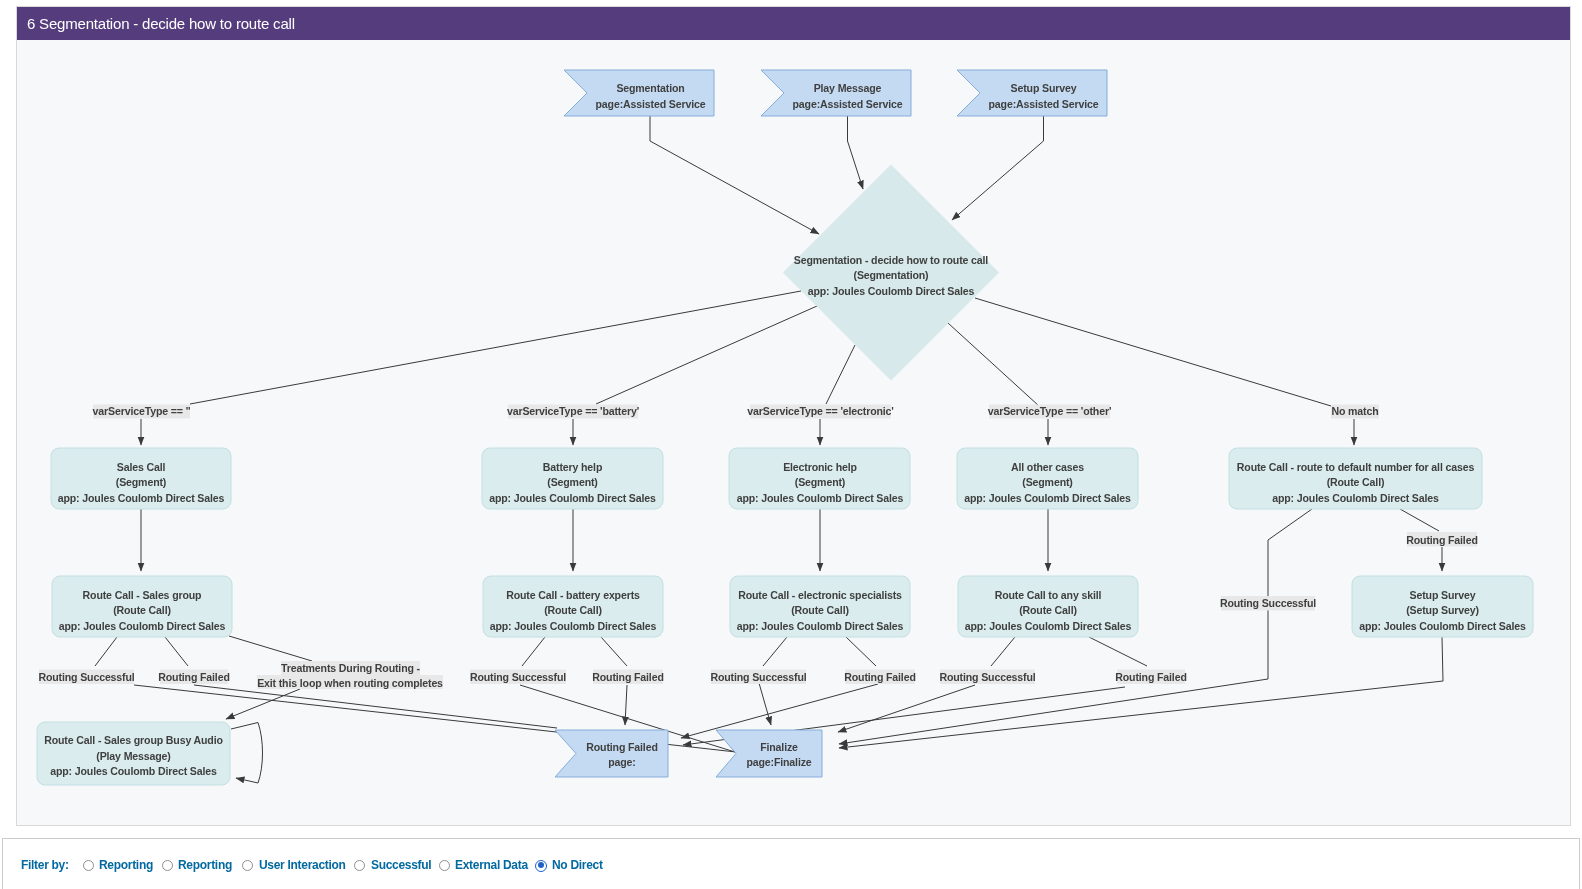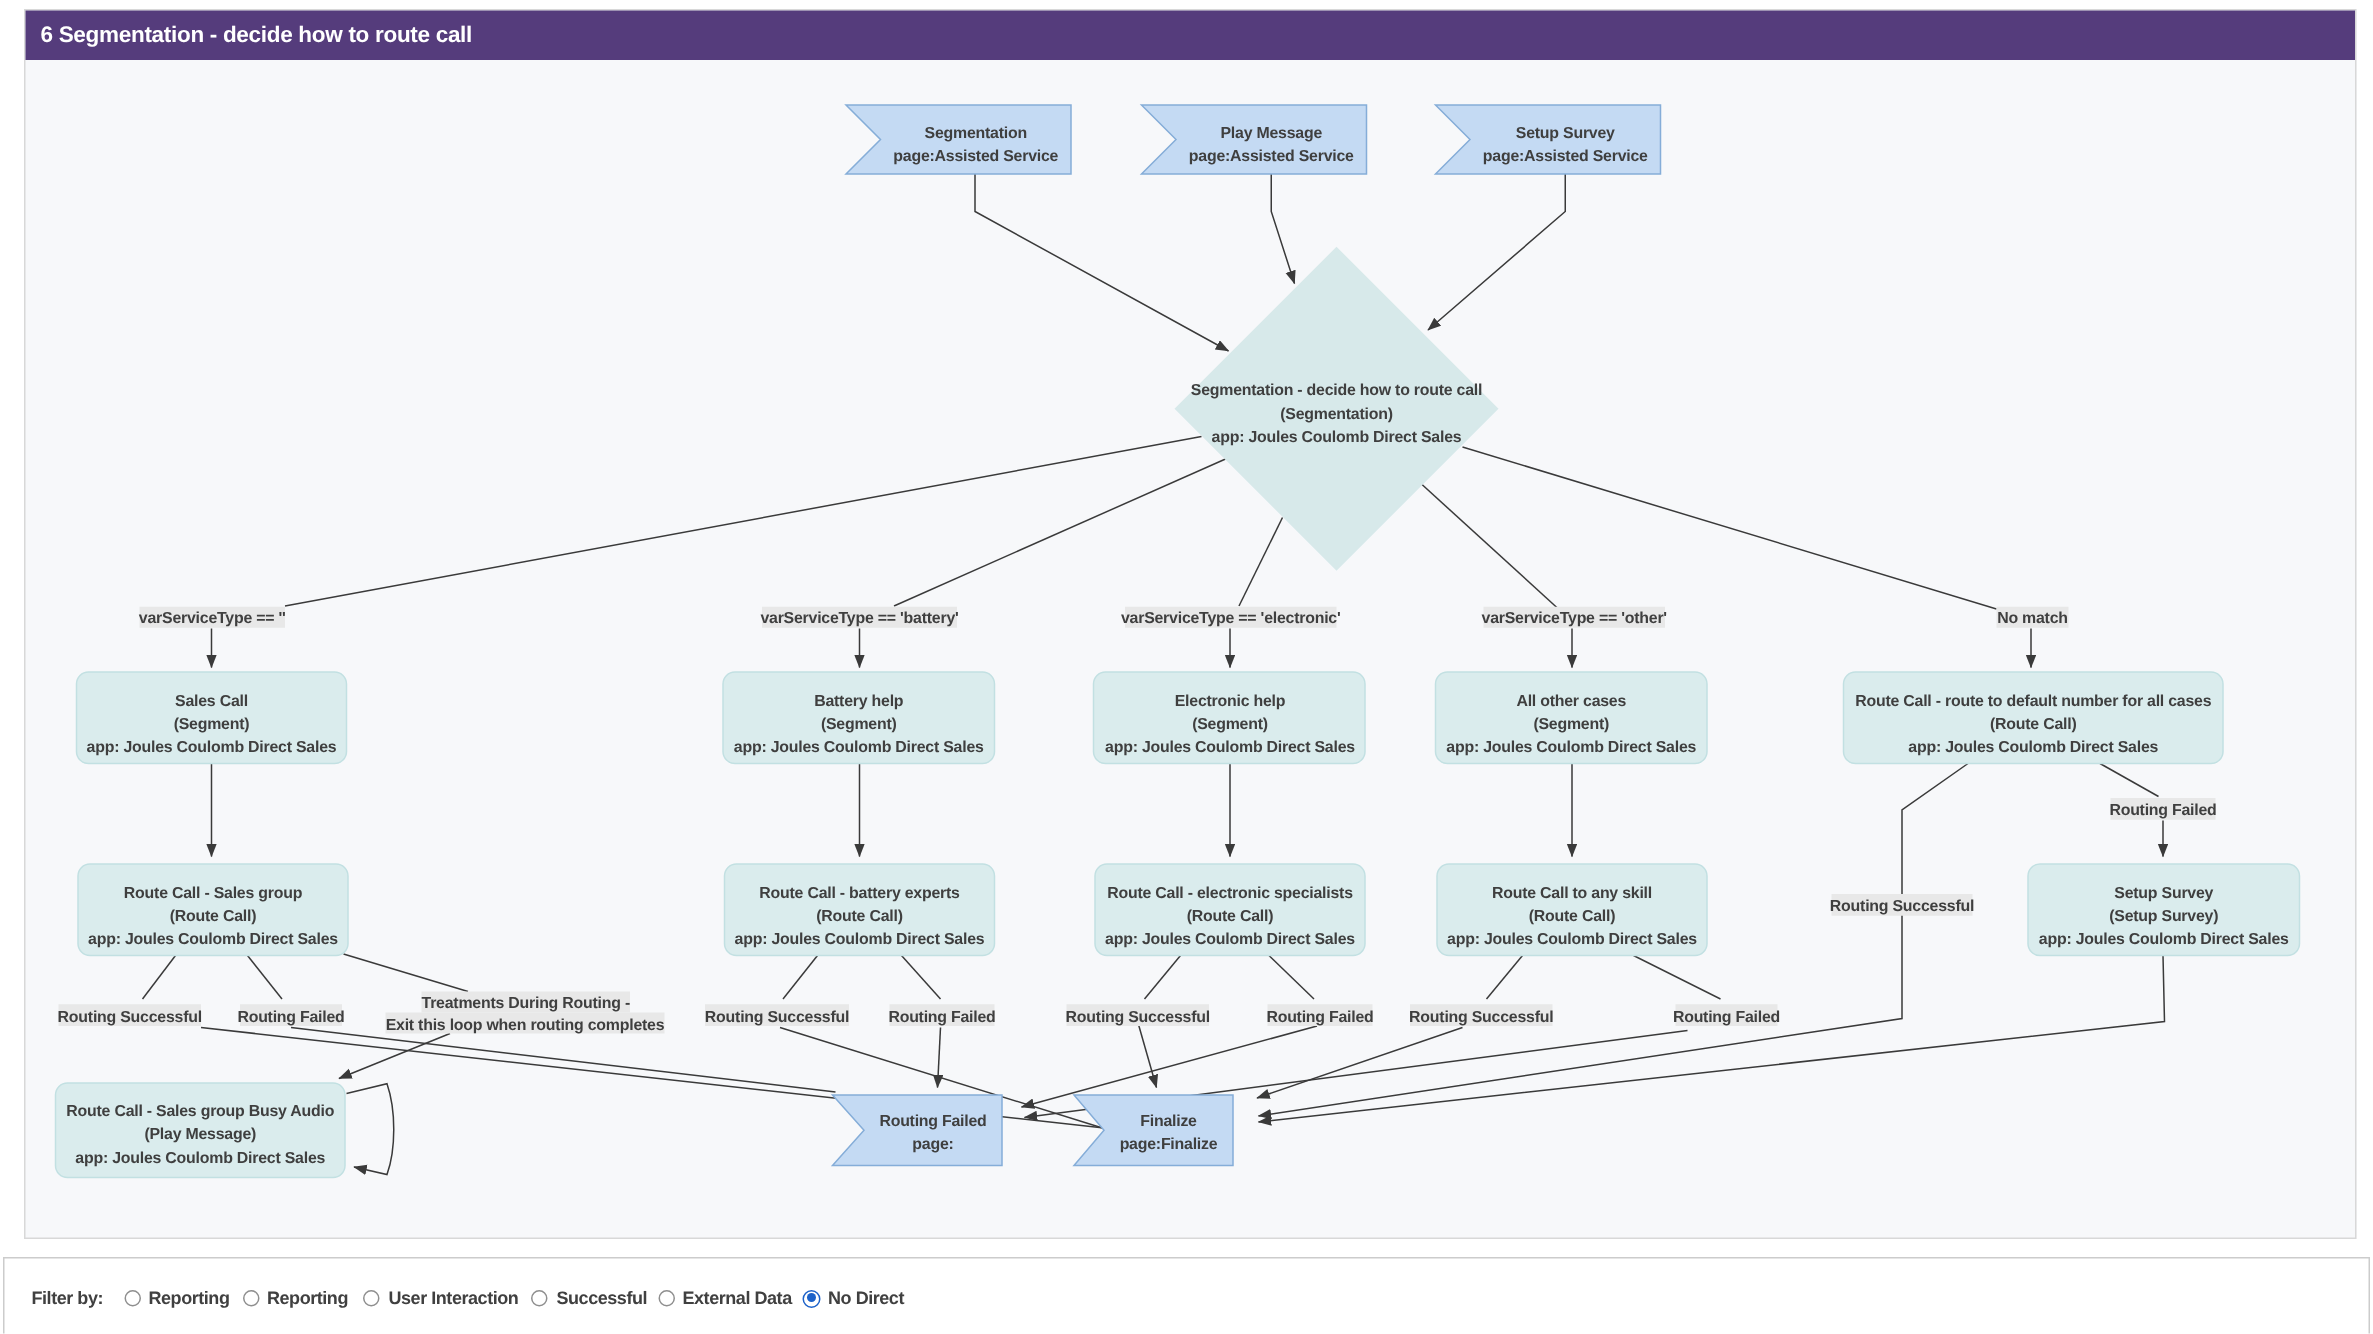--- a/index.html
+++ b/index.html
@@ -5,7 +5,7 @@
   html,body{margin:0;padding:0;background:#ffffff;font-family:"Liberation Sans",sans-serif;}
   body{width:1582px;height:889px;position:relative;overflow:hidden;}
   #panel{position:absolute;left:16px;top:6px;width:1555px;height:820px;border:1px solid #d8d8d8;background:#f7f8fa;box-sizing:border-box;}
-  #phead{height:33px;background:#553c7c;color:#ffffff;font-size:15px;font-weight:bold;letter-spacing:-0.2px;line-height:33px;padding-left:10px;}
+  #phead{height:33px;background:#553c7c;color:#ffffff;font-size:15px;font-weight:normal;letter-spacing:-0.2px;line-height:33px;padding-left:10px;}
   svg{position:absolute;left:0;top:0;}
   #fbar{position:absolute;left:2px;top:838px;width:1578px;height:60px;border:1px solid #cccccc;background:#ffffff;box-sizing:border-box;}
   .flab{position:absolute;top:19px;font-size:12px;letter-spacing:-0.3px;font-weight:bold;color:#404040;white-space:nowrap;}

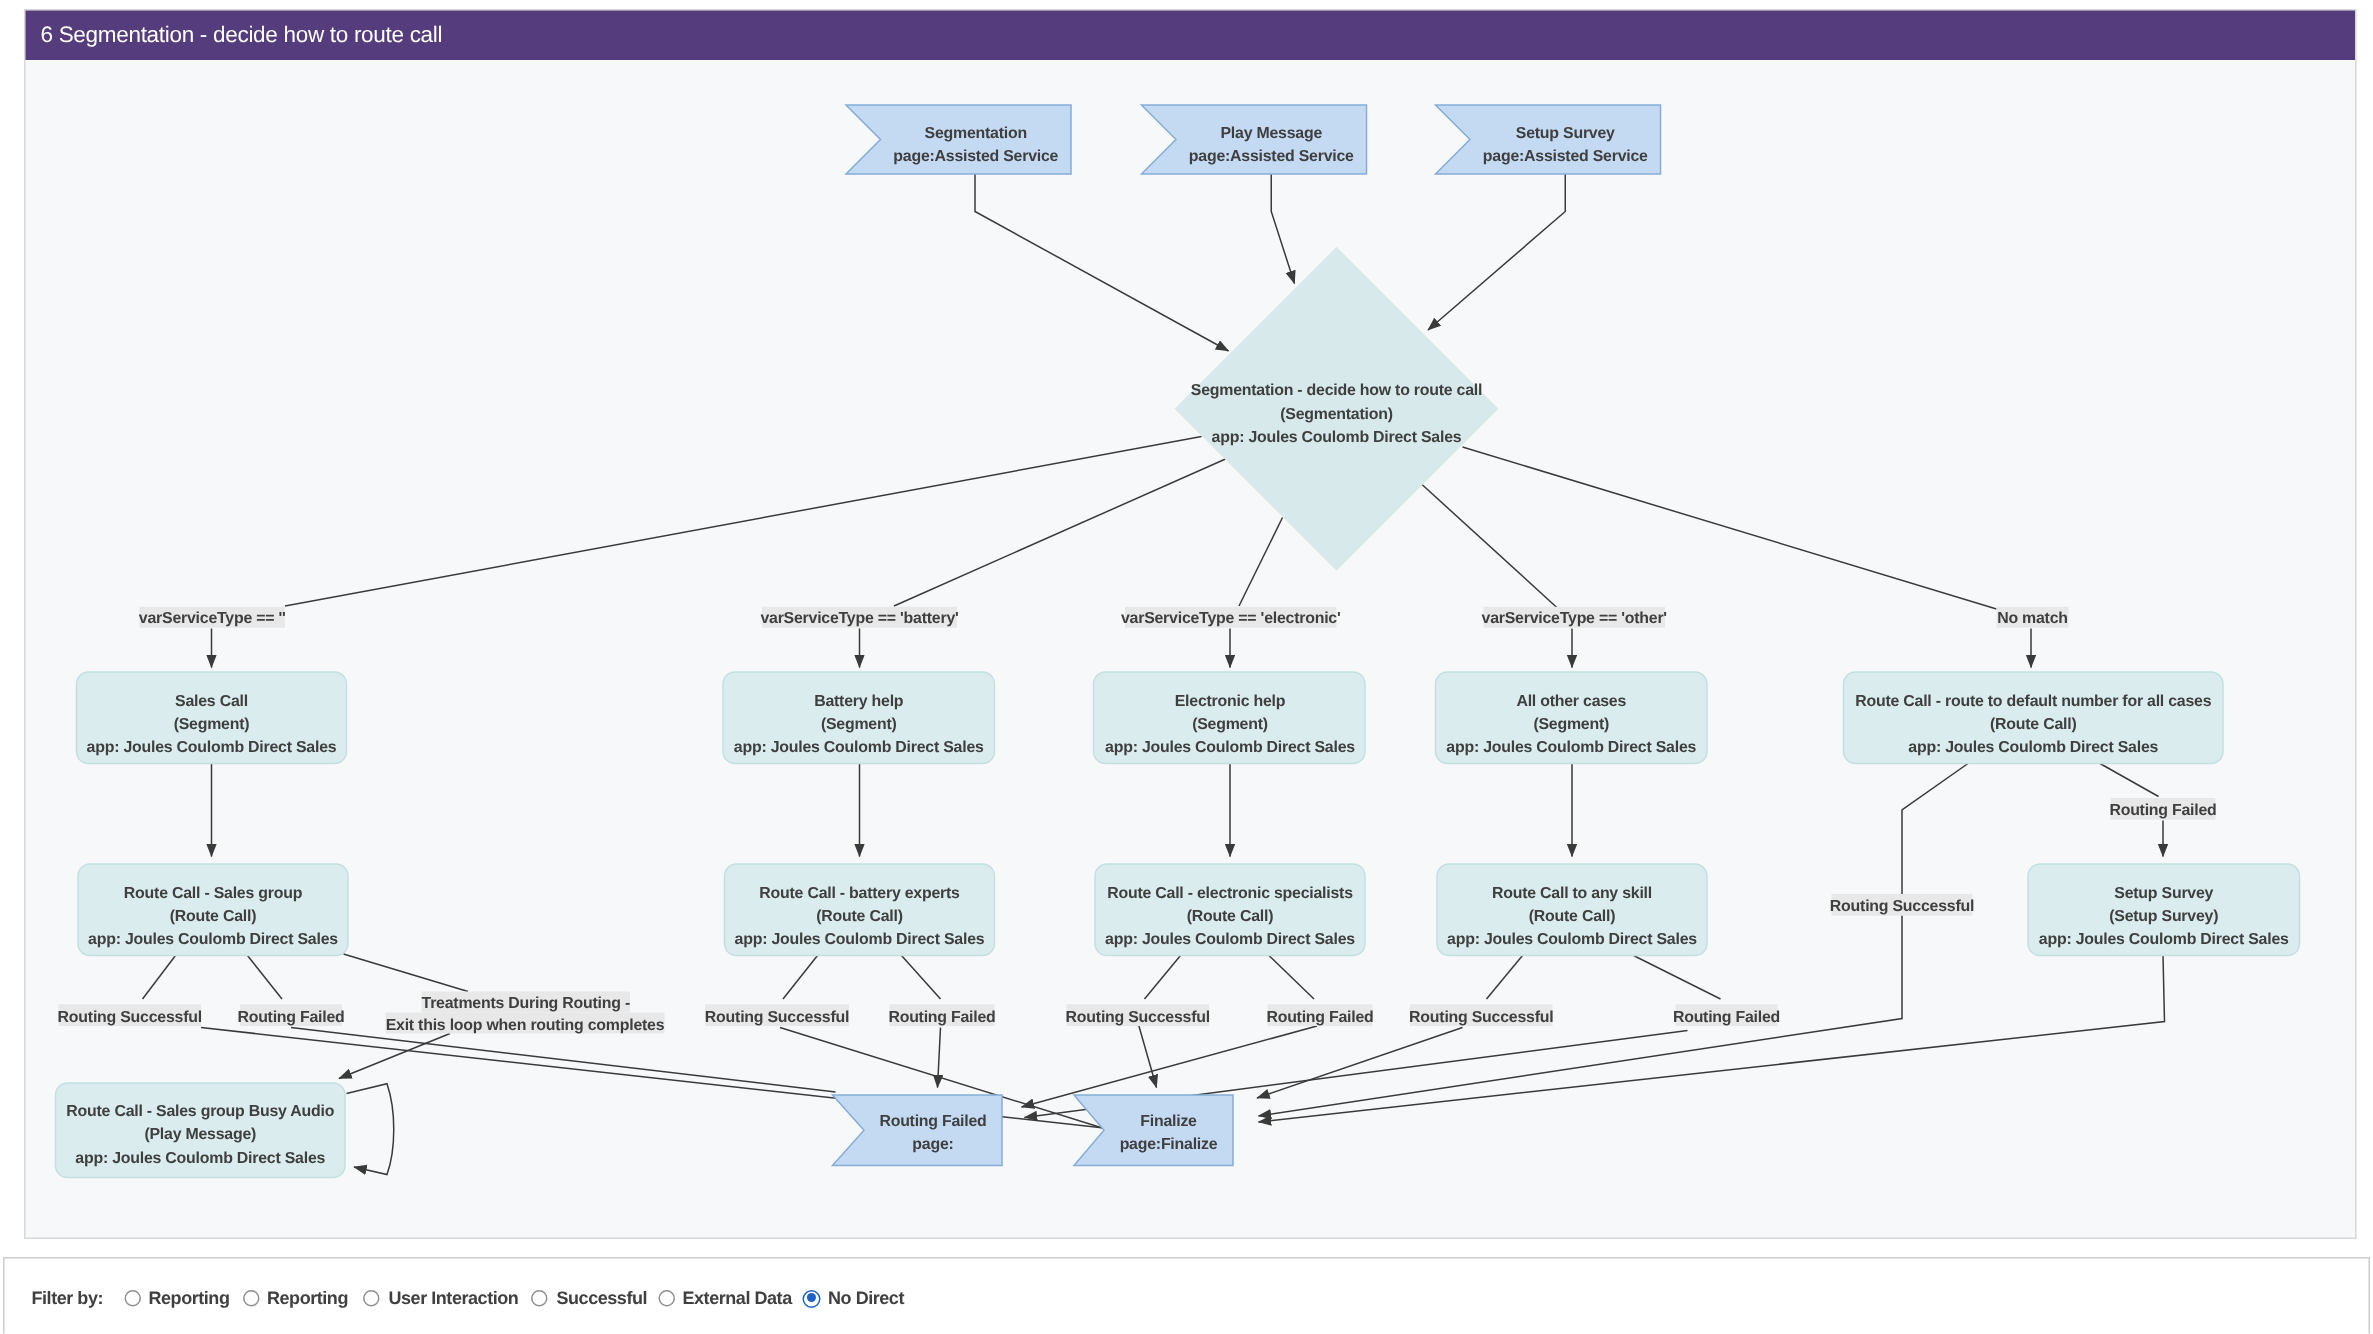--- a/index.html
+++ b/index.html
@@ -8,7 +8,7 @@
   #phead{height:33px;background:#553c7c;color:#ffffff;font-size:15px;font-weight:normal;letter-spacing:-0.2px;line-height:33px;padding-left:10px;}
   svg{position:absolute;left:0;top:0;}
   #fbar{position:absolute;left:2px;top:838px;width:1578px;height:60px;border:1px solid #cccccc;background:#ffffff;box-sizing:border-box;}
-  .flab{position:absolute;top:19px;font-size:12px;letter-spacing:-0.3px;font-weight:bold;color:#404040;white-space:nowrap;}
+  .flab{position:absolute;top:19px;font-size:12px;letter-spacing:-0.3px;font-weight:bold;color:#0369a1;white-space:nowrap;}
   .rad{position:absolute;top:21px;width:11px;height:11px;border:1.5px solid #8f8f8f;border-radius:50%;background:#fff;box-sizing:border-box;}
   .radsel{position:absolute;top:20.5px;width:12px;height:12px;border:1.5px solid #1d62c9;border-radius:50%;background:#fff;box-sizing:border-box;}
   .radsel::after{content:"";position:absolute;left:1.5px;top:1.5px;width:6px;height:6px;border-radius:50%;background:#1d62c9;}

